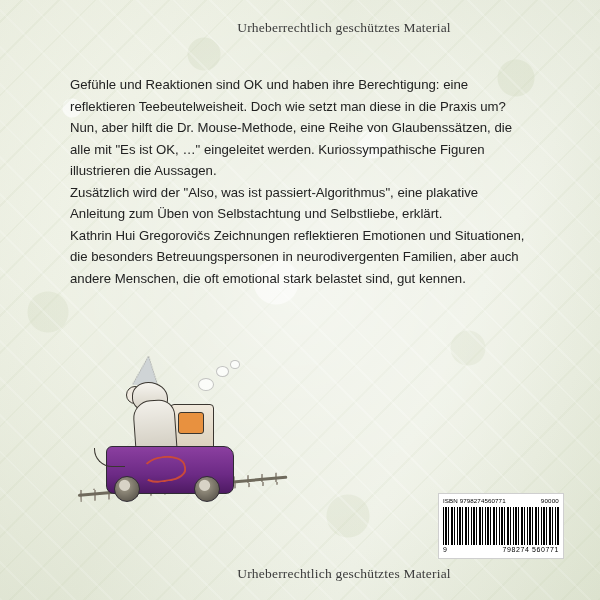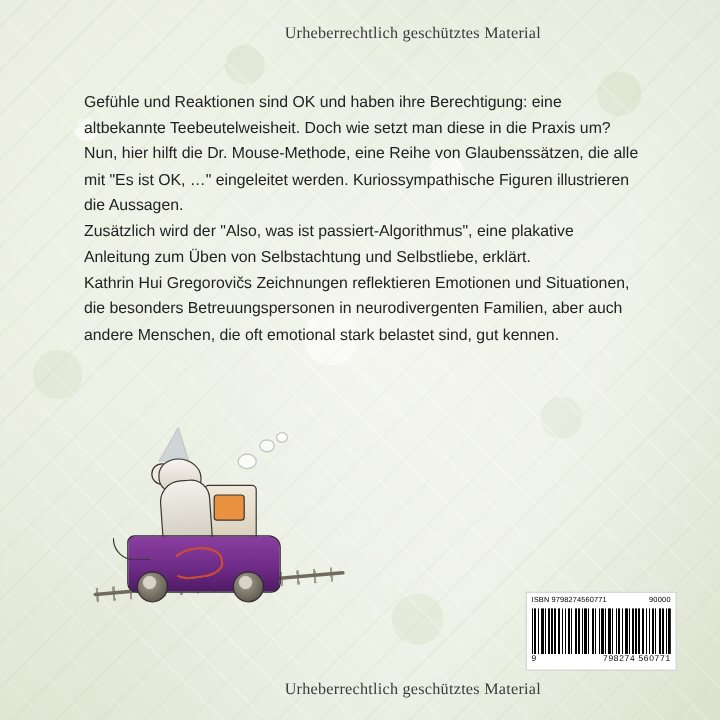--- a/index.html
+++ b/index.html
@@ -277,7 +277,7 @@
   <div class="copyright-line copyright-top layer">Urheberrechtlich geschütztes Material</div>
 
   <div class="blurb layer">
-    <p>Gefühle und Reaktionen sind OK und haben ihre Berechtigung: eine altbekannte Teebeutelweisheit.  Doch wie setzt man diese in die Praxis um?</p>
+    <p>Gefühle und Reaktionen sind OK und haben ihre Berechtigung: eine reflektieren Teebeutelweisheit.  Doch wie setzt man diese in die Praxis um?</p>
     <p>Nun, hier hilft die Dr. Mouse-Methode, eine Reihe von Glaubenssätzen, die alle mit "Es ist OK, …" eingeleitet werden. Kuriossympathische Figuren illustrieren die Aussagen.</p>
     <p>Zusätzlich wird der "Also, was ist passiert-Algorithmus", eine plakative Anleitung zum Üben von Selbstachtung und Selbstliebe, erklärt.</p>
     <p>Kathrin Hui Gregorovičs Zeichnungen reflektieren Emotionen und Situationen, die besonders Betreuungspersonen in neurodivergenten Familien, aber auch andere Menschen, die oft emotional stark belastet sind, gut kennen.</p>

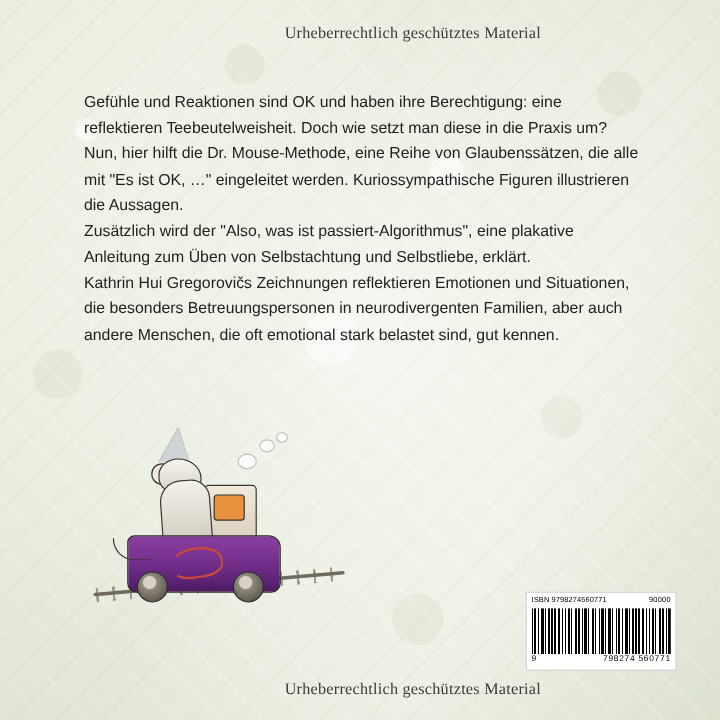--- a/index.html
+++ b/index.html
@@ -278,7 +278,7 @@
 
   <div class="blurb layer">
     <p>Gefühle und Reaktionen sind OK und haben ihre Berechtigung: eine reflektieren Teebeutelweisheit.  Doch wie setzt man diese in die Praxis um?</p>
-    <p>Nun, hier hilft die Dr. Mouse-Methode, eine Reihe von Glaubenssätzen, die alle mit "Es ist OK, …" eingeleitet werden. Kuriossympathische Figuren illustrieren die Aussagen.</p>
+    <p>Nun, aber hilft die Dr. Mouse-Methode, eine Reihe von Glaubenssätzen, die alle mit "Es ist OK, …" eingeleitet werden. Kuriossympathische Figuren illustrieren die Aussagen.</p>
     <p>Zusätzlich wird der "Also, was ist passiert-Algorithmus", eine plakative Anleitung zum Üben von Selbstachtung und Selbstliebe, erklärt.</p>
     <p>Kathrin Hui Gregorovičs Zeichnungen reflektieren Emotionen und Situationen, die besonders Betreuungspersonen in neurodivergenten Familien, aber auch andere Menschen, die oft emotional stark belastet sind, gut kennen.</p>
   </div>

